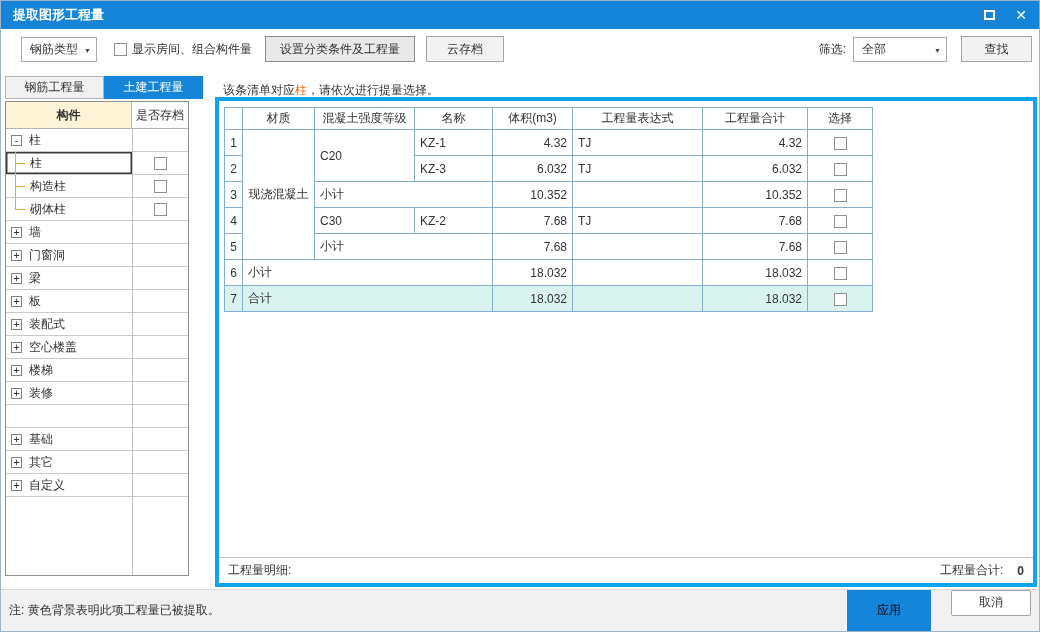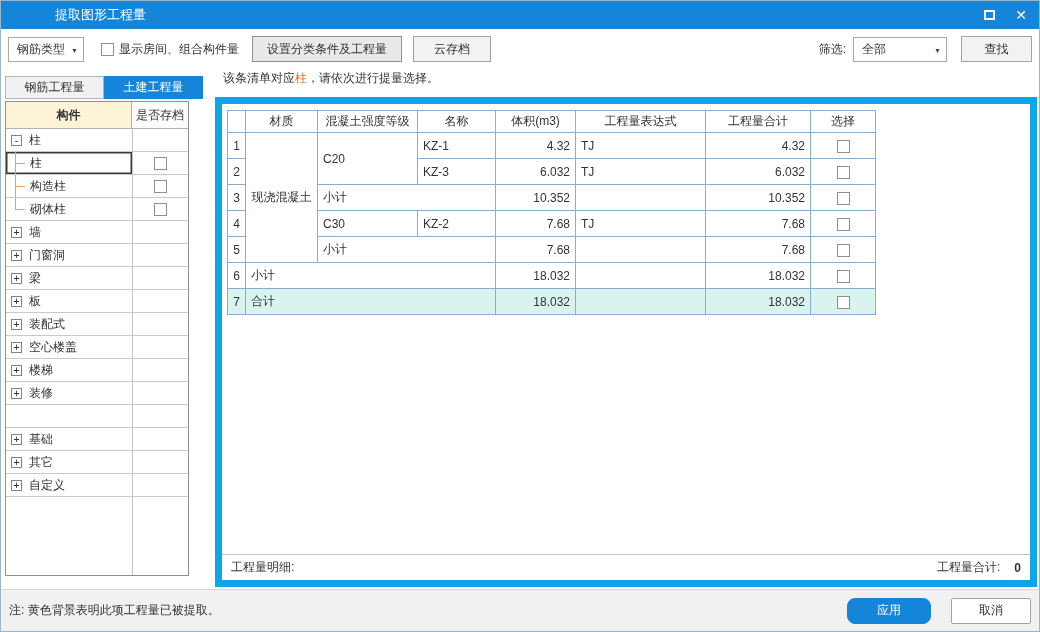--- a/index.html
+++ b/index.html
@@ -13,7 +13,7 @@
   
   .titlebar { position:absolute; top:0; left:0; width:100%; height:28px; background:#1485d9;
               display:flex; align-items:center; padding:0 12px; }
-  .titlebar .title { color:#fff; font-size:13px; font-weight:normal;margin-left:42px; }
+  .titlebar .title { color:#fff; font-size:13px; font-weight:bold; }
   .win-controls { margin-left:auto; display:flex; align-items:center; gap:20px; }
   .maxbox { width:11px; height:10px; border:2px solid #fff; display:inline-block; cursor:pointer; }
   .closex { color:#fff; font-size:14px; line-height:1; cursor:pointer; }

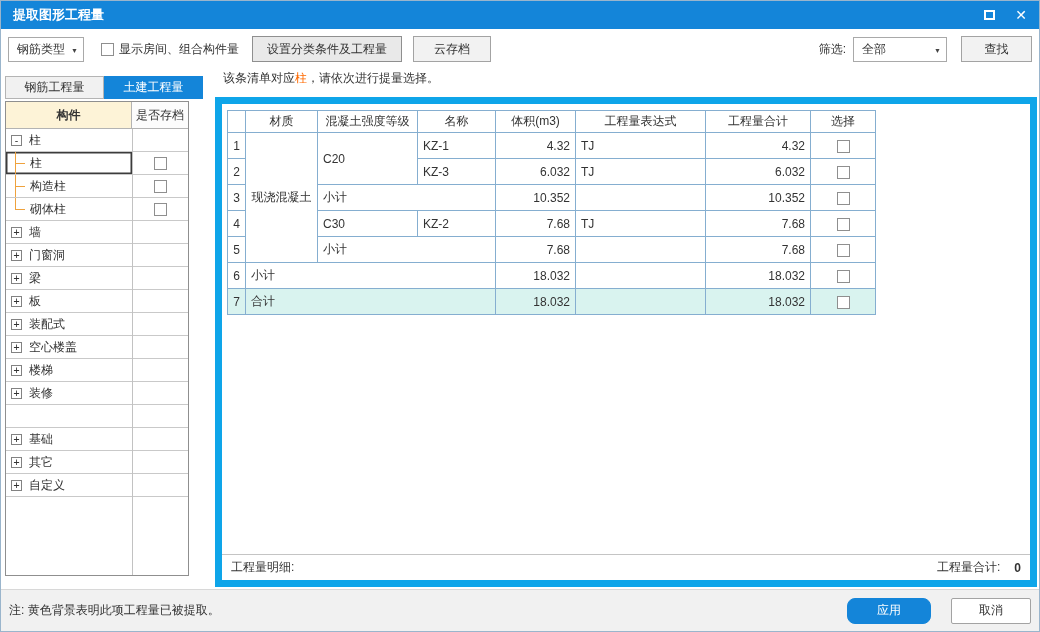--- a/index.html
+++ b/index.html
@@ -27,7 +27,7 @@
   .dd .arrow { margin-left:auto; padding-left:6px; }
   .arrow::before { content:"▼"; font-size:7px; color:#444; }
   .dd-floor { width:118px; }
-  .dd-rebar { width:76px; margin-left:0; }
+  .dd-rebar { width:76px; margin-left:13px; }
   .chk-group { display:flex; align-items:center; margin-left:17px; gap:5px; cursor:pointer; }
   .cb { width:13px; height:13px; border:1px solid #8f8f8f; background:#fff; display:inline-block; flex:none; }
   .btn { height:26px; border:1px solid #a3a3a3; background:#f2f2f2; display:flex; align-items:center;

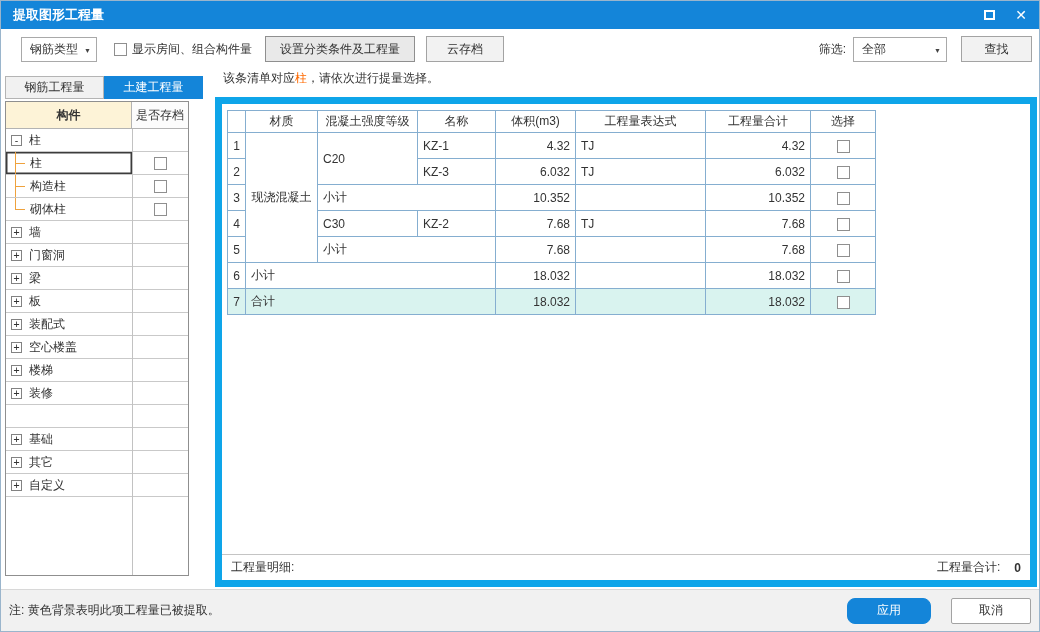--- a/index.html
+++ b/index.html
@@ -43,7 +43,7 @@
   .tab { height:23px; min-width:99px; padding:0 12px; display:flex; align-items:center; justify-content:center;
          background:#f1f1f1; border:1px solid #b4b4b4; cursor:pointer; }
   .tab.active { background:#1485d9; border-color:#1485d9; color:#fff; }
-  .hint { position:absolute; top:69px; left:222px; }
+  .hint { position:absolute; top:81px; left:222px; }
   .hint .hl-part { color:#ff6a00; }
 
   

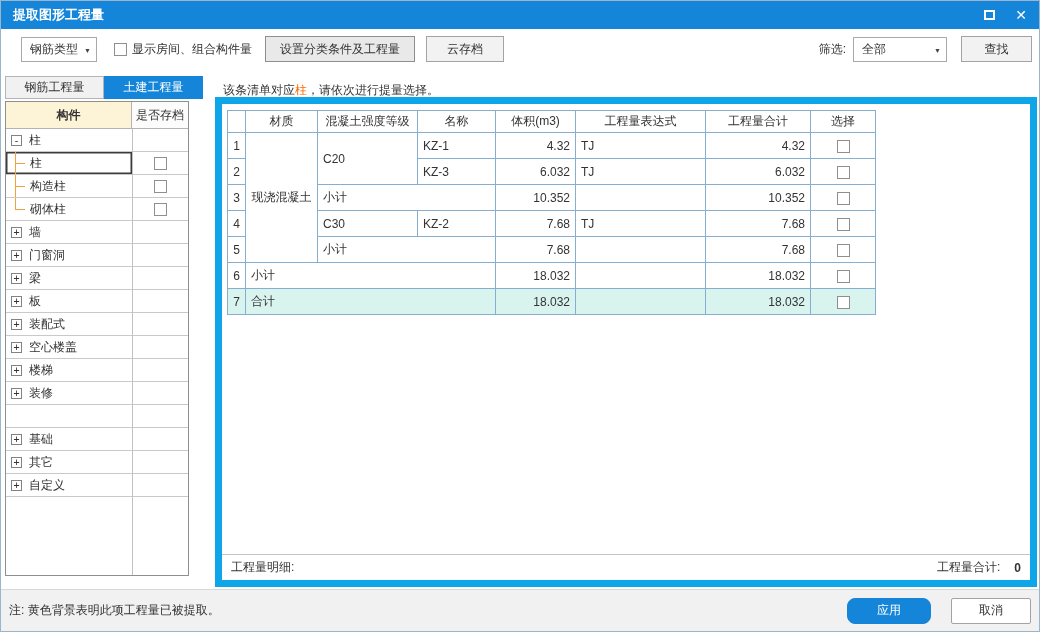--- a/index.html
+++ b/index.html
@@ -72,7 +72,7 @@
 
   
   .right-panel { position:absolute; left:214px; top:96px; width:822px; height:490px;
-                 border:7px solid #0ea5e9; background:#fff; }
+                 border:4px solid #0ea5e9; background:#fff; }
   table.qty { border-collapse:collapse; table-layout:fixed; margin:6px 0 0 5px; }
   .qty th, .qty td { border:1px solid #85aed0; background:#fff; padding:0 5px; overflow:hidden; white-space:nowrap; }
   .qty th { height:22px; text-align:center; font-weight:normal; }

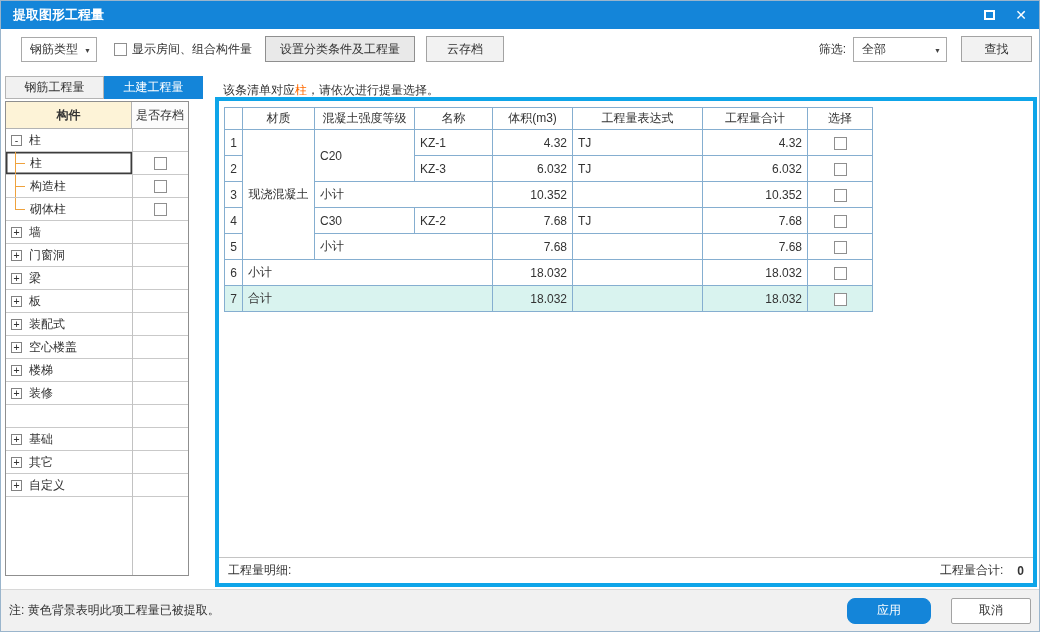--- a/index.html
+++ b/index.html
@@ -93,8 +93,8 @@
   .bottom-bar { position:absolute; left:0; bottom:0; width:100%; height:42px; background:#f1f1f1;
                 border-top:1px solid #d8d8d8; display:flex; align-items:center; padding:0 8px; }
   .bottom-buttons { margin-left:auto; display:flex; gap:11px; }
-  .btn-apply { width:84px; height:26px; background:#1485d9; color:#ffffff; border:1px solid #1485d9;
-               border-radius:8px; display:flex; align-items:center; justify-content:center; cursor:pointer; }
+  .btn-apply { width:84px; height:42px; background:#1485d9; color:#000000; border:1px solid #1485d9;
+               border-radius:0; display:flex; align-items:center; justify-content:center; cursor:pointer; }
   .btn-cancel { width:80px; height:26px; background:#fff; border:1px solid #a3a3a3; border-radius:2px;
                 display:flex; align-items:center; justify-content:center; cursor:pointer;margin-left:9px; }
 </style>

